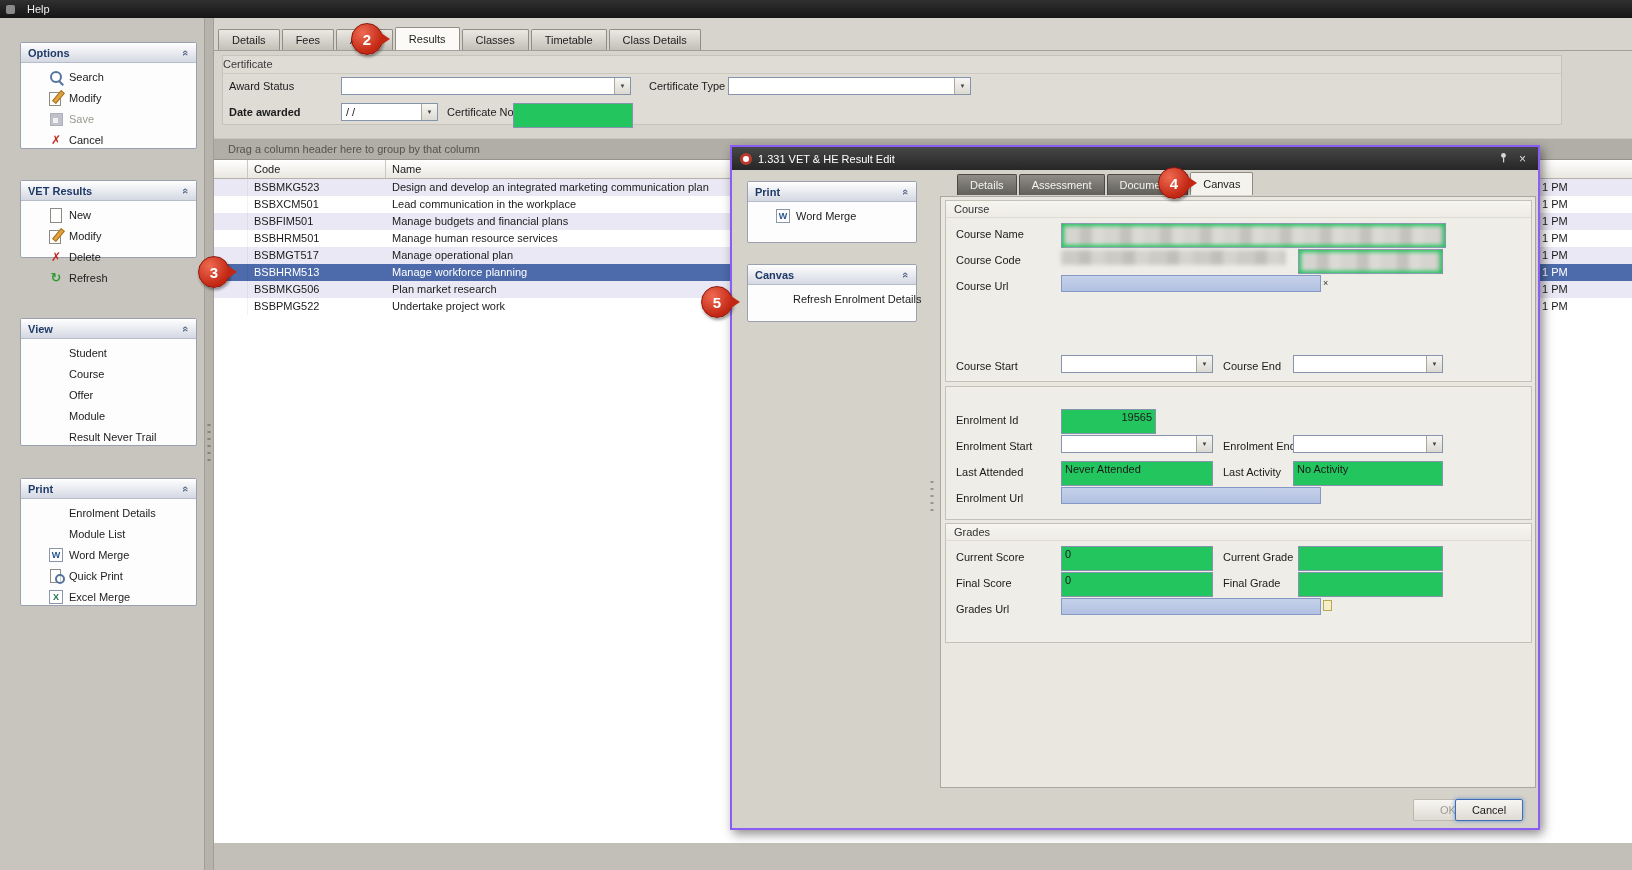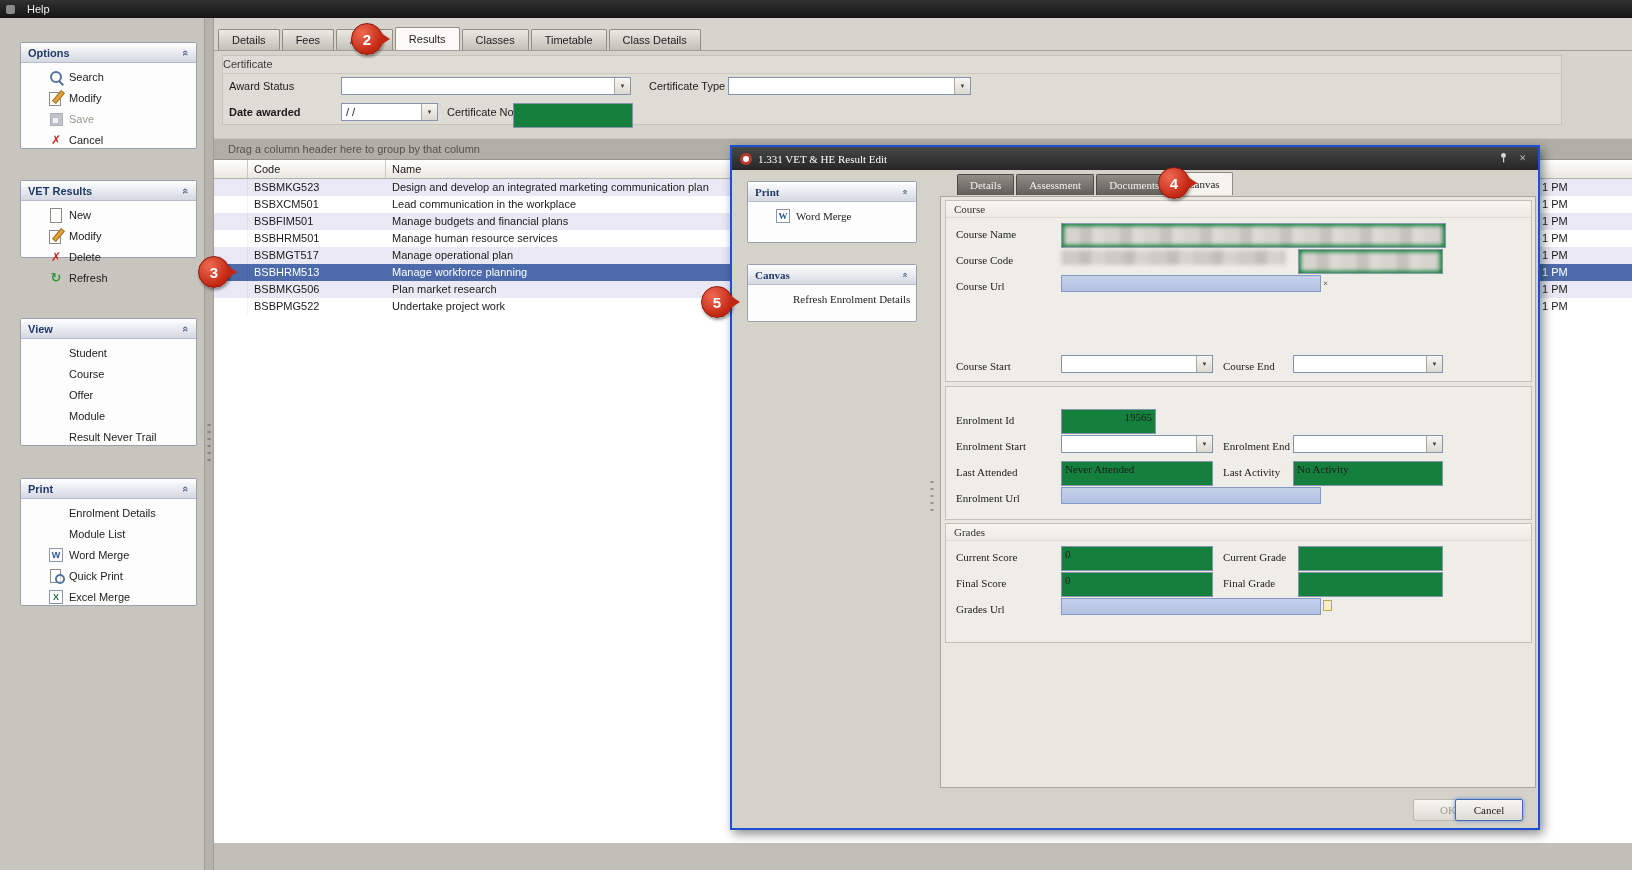--- a/index.html
+++ b/index.html
@@ -112,7 +112,7 @@
 
   
   .modal { position:absolute; left:730px; top:145px; width:810px; height:685px; background:#d5d2ca;
-           border:2px solid #1d4ed8; z-index:40; box-shadow:3px 4px 10px rgba(0,0,0,.45);font-family:Liberation Serif, serif; }
+           border:2px solid #8b5cf6; z-index:40; box-shadow:3px 4px 10px rgba(0,0,0,.45); }
   .m-title { position:absolute; left:0; top:0; right:0; height:23px;
              background:linear-gradient(#474747,#262626); color:#fff;
              display:flex; align-items:center; gap:6px; padding:0 8px; }

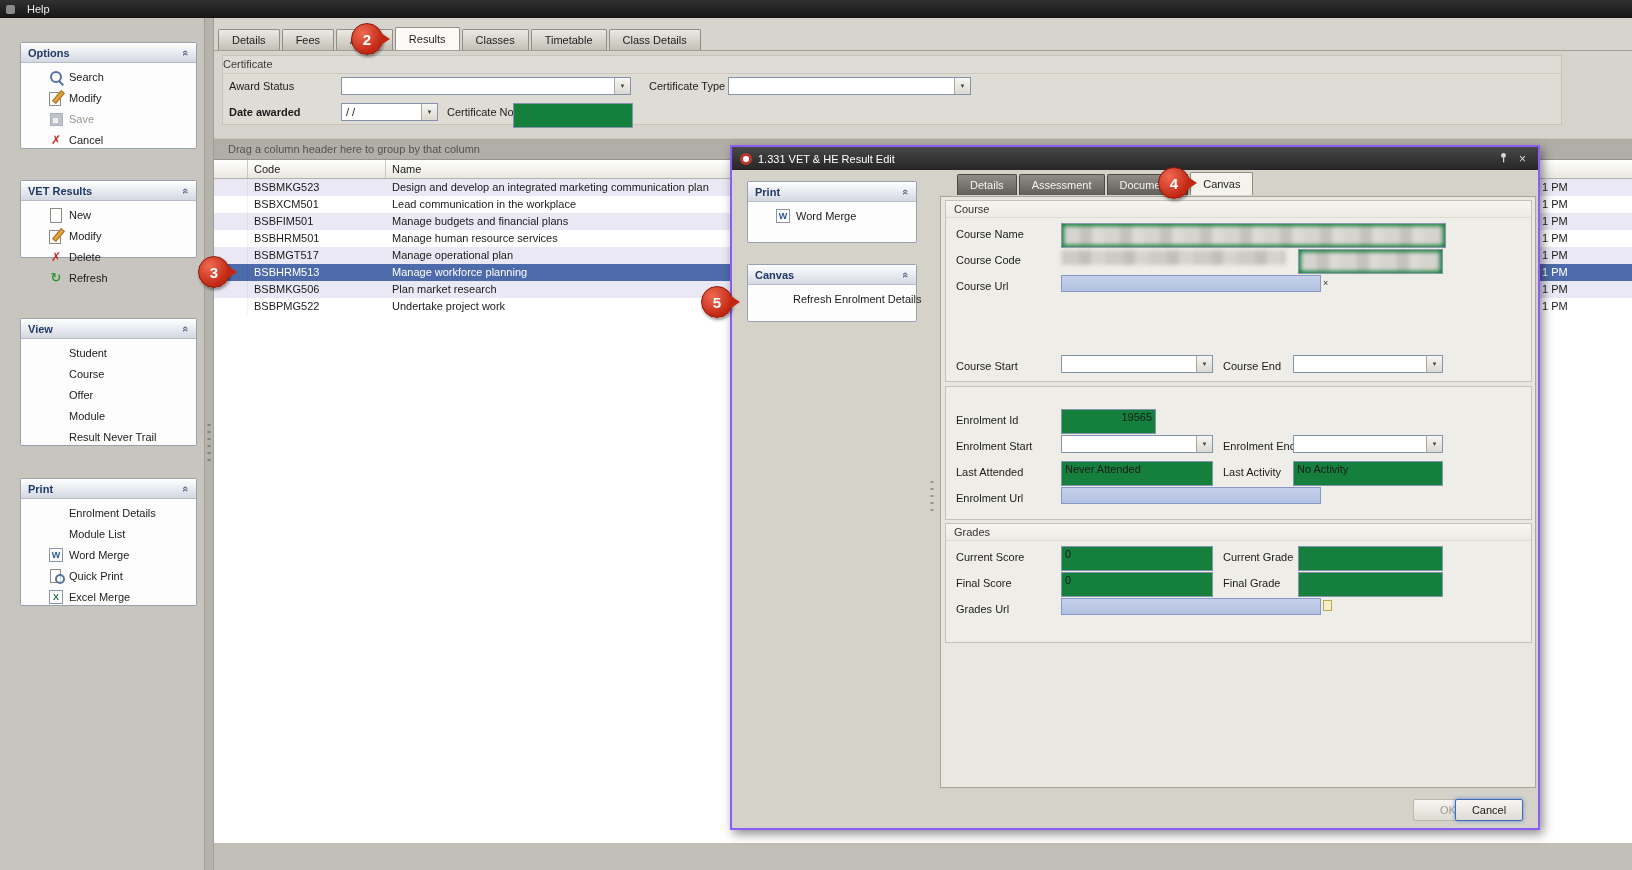--- a/index.html
+++ b/index.html
@@ -77,7 +77,7 @@
   .flabel { position:absolute; line-height:17px; white-space:nowrap; color:#1b1b1b; }
   .bold { font-weight:bold; }
 
-  .tb, .tbx { position:absolute; height:25px; background:#15803d; border:1px solid #8494ac;
+  .tb, .tbx { position:absolute; height:25px; background:#22c55e; border:1px solid #8494ac;
               line-height:15px; padding:0 3px; }
   .tbx { padding:0; }
   .tbx .inblur { position:absolute; left:2px; top:2px; right:2px; bottom:2px; filter:blur(2px);

